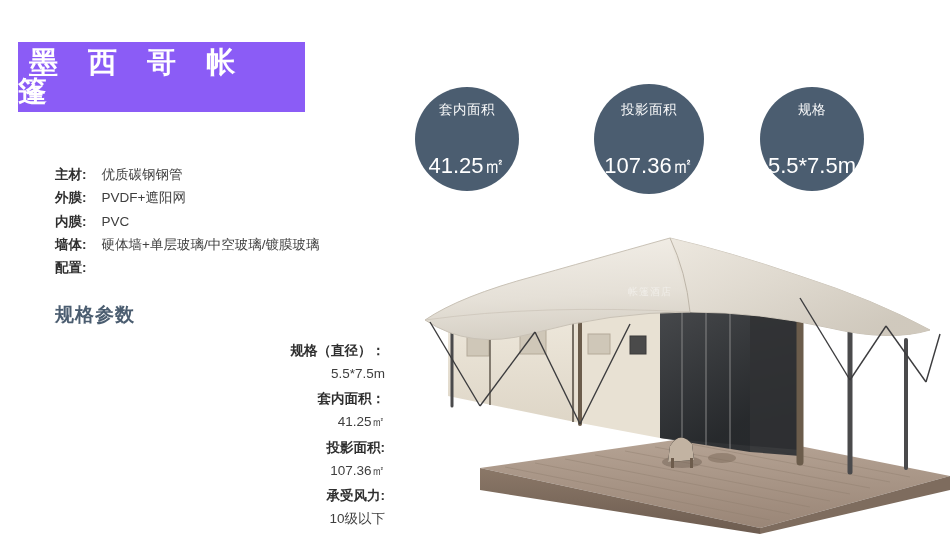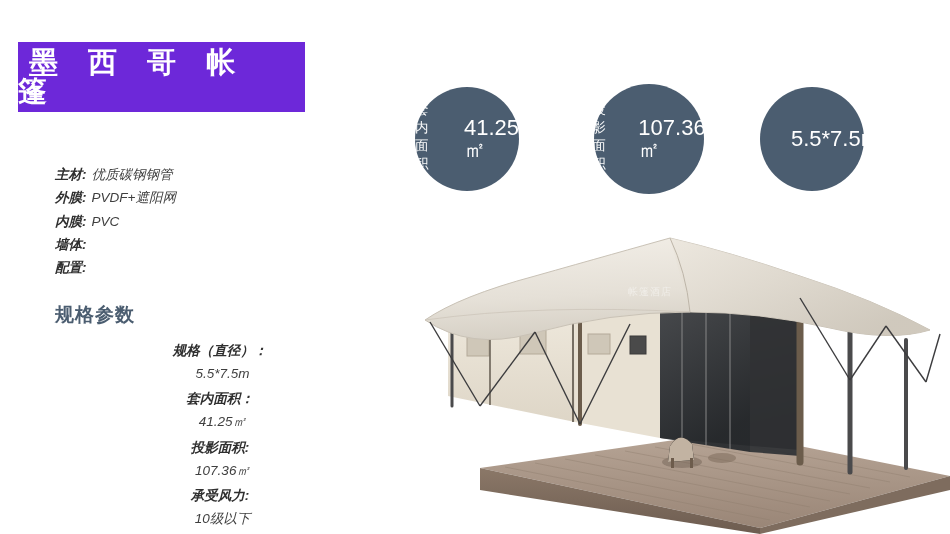--- a/index.html
+++ b/index.html
@@ -29,7 +29,7 @@
     top: 42px;
     width: 287px;
     height: 70px;
-    background: #6d28d9;
+    background: #8b5cf6;
     display: flex;
     align-items: center;
     justify-content: center;

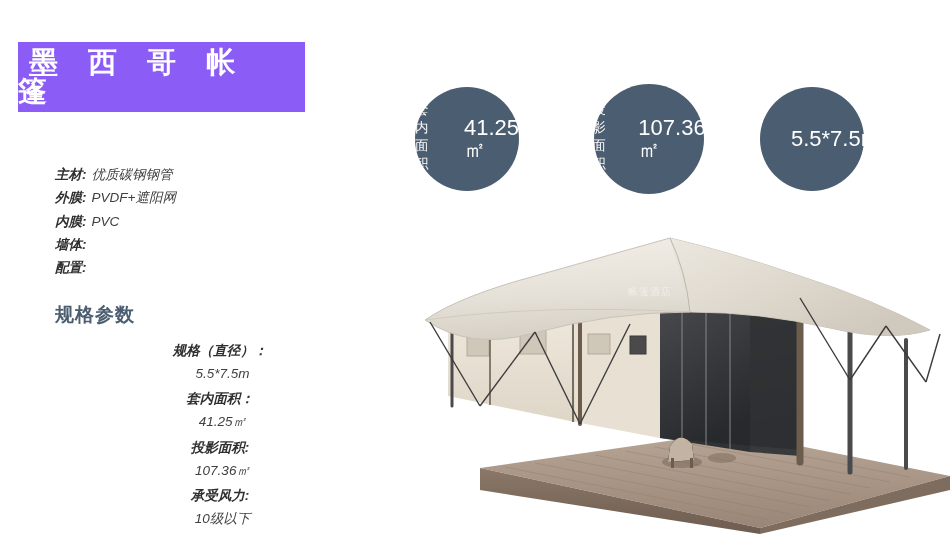--- a/index.html
+++ b/index.html
@@ -97,6 +97,7 @@
     background: #4b5d70;
     color: #ffffff;
     display: flex;
+    flex-direction: column;
     align-items: center;
     justify-content: center;
     gap: 32px;

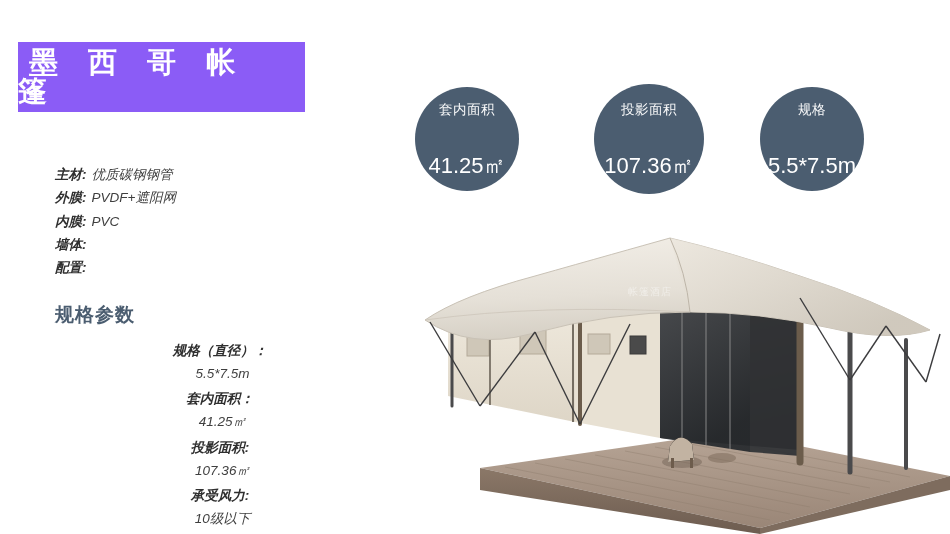--- a/index.html
+++ b/index.html
@@ -64,12 +64,11 @@
   }
   .spec-row {
     display: flex;
-    align-items: center;
+    align-items: flex-end;
     font-size: 13.5px;
     color: #3f3f3f;
     line-height: 1.58;
     padding: 1px 0;
-    font-style: italic;
   }
   .spec-label {
     font-weight: bold;

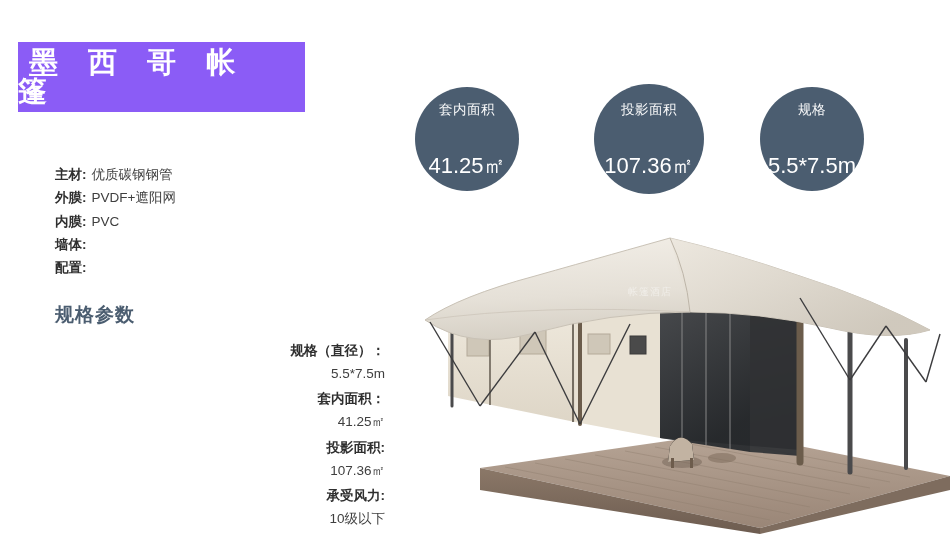--- a/index.html
+++ b/index.html
@@ -77,7 +77,7 @@
   }
   .spec-value {
     color: #3f3f3f;
-    margin-left: 5px;
+    margin-left: 15px;
     white-space: nowrap;
   }
   #spec-section-2 {

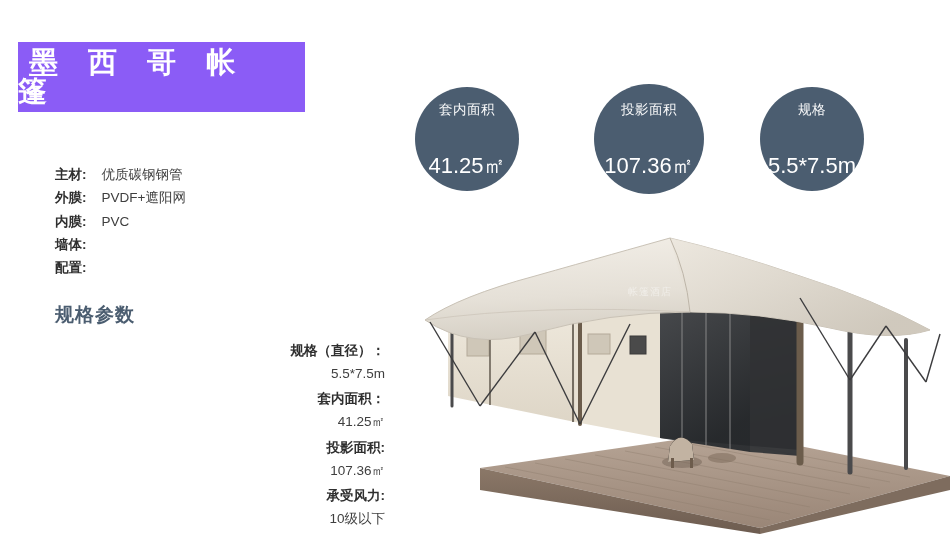--- a/index.html
+++ b/index.html
@@ -168,6 +168,7 @@
         </li>
         <li class="spec-row">
           <span class="spec-label">墙体:</span>
+          <span class="spec-value">硬体墙+单层玻璃/中空玻璃/镀膜玻璃</span>
         </li>
         <li class="spec-row">
           <span class="spec-label">配置:</span>

